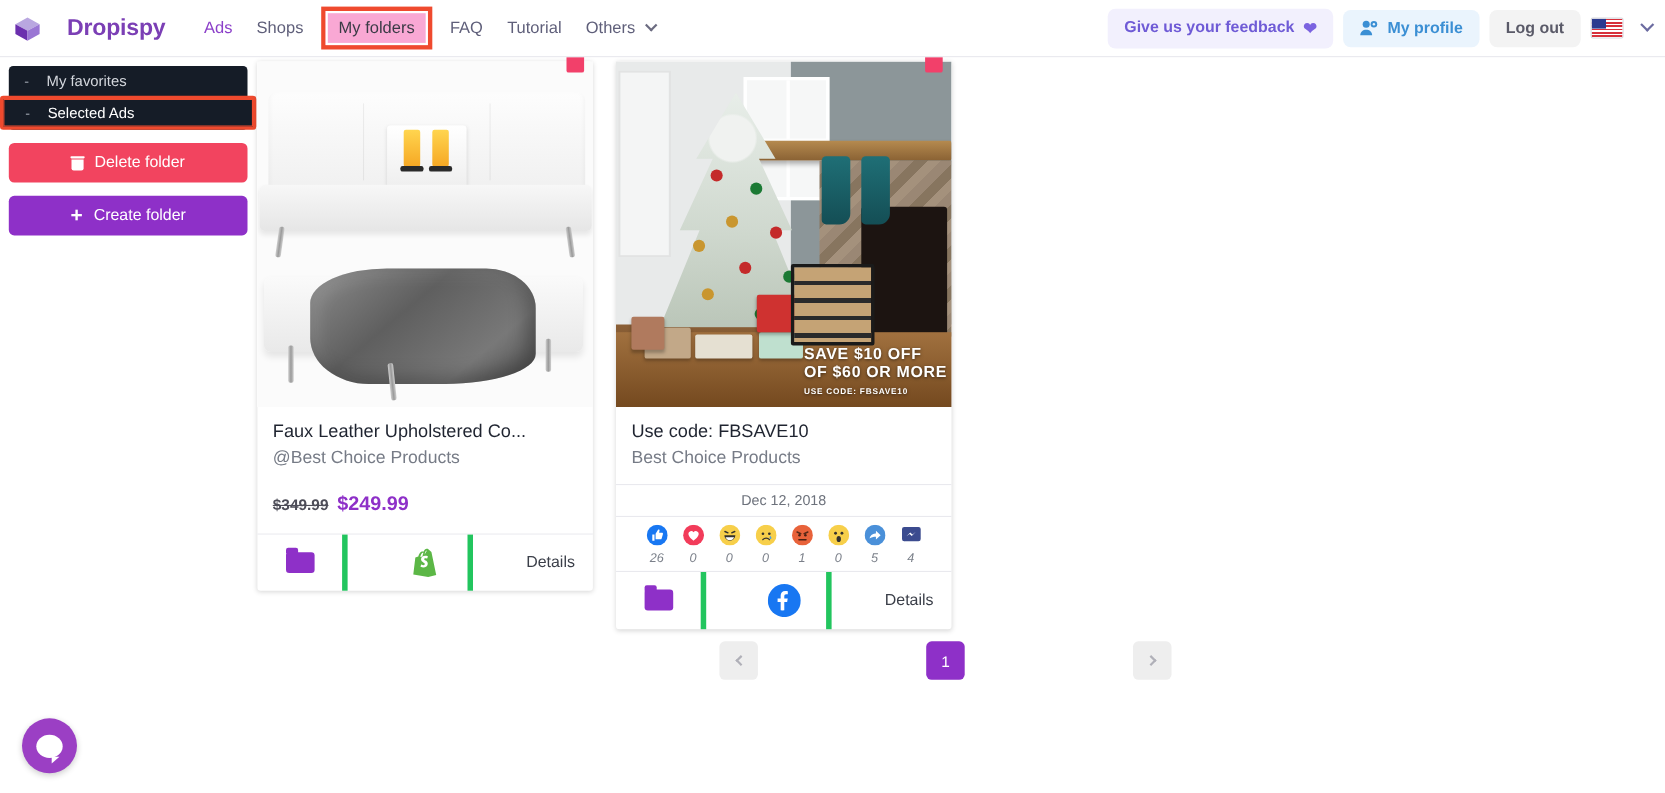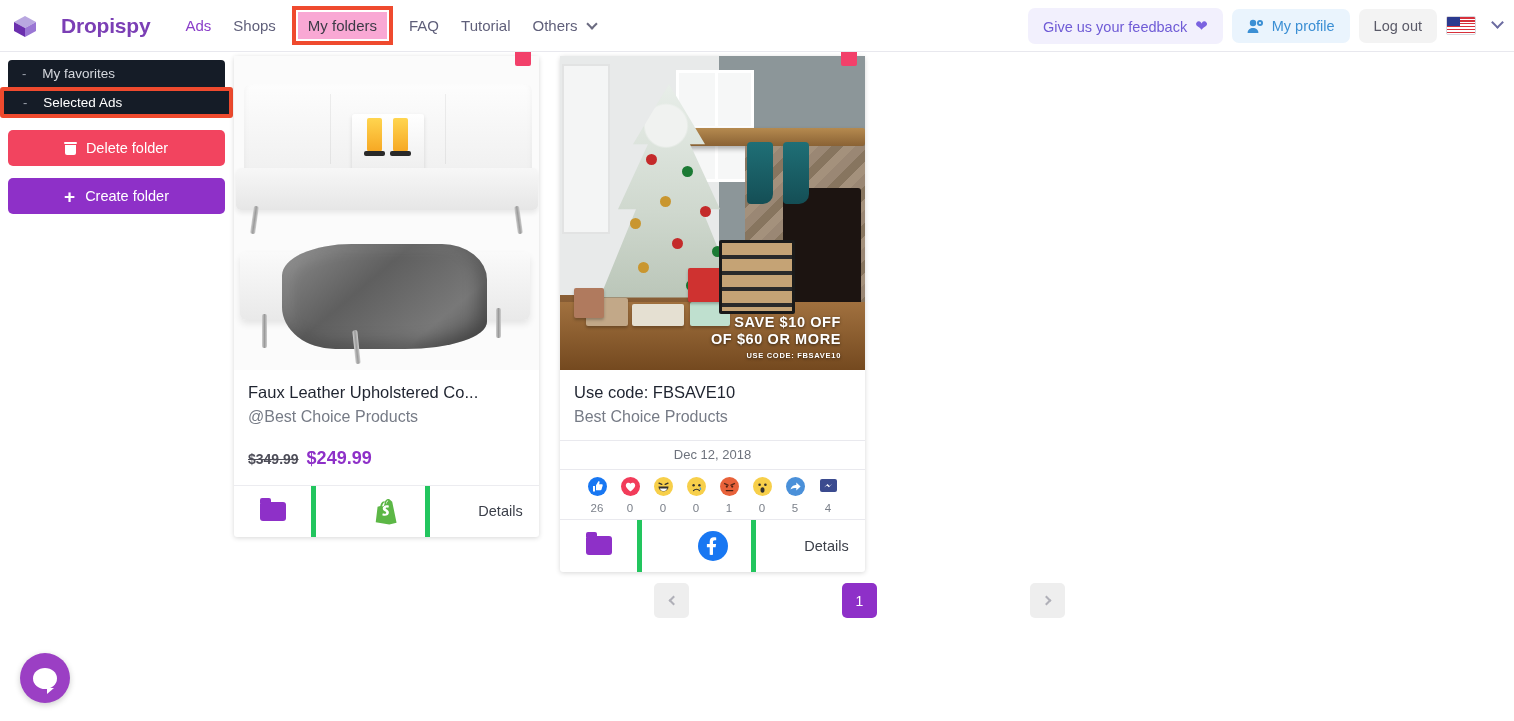--- a/index.html
+++ b/index.html
@@ -52,9 +52,9 @@
     margin-right: 12px; gap: 9px;
   }
   .pill {
-    display: flex; align-items: flex-end; gap: 8px;
+    display: flex; align-items: flex-start; gap: 8px;
     border-radius: 7px; padding: 9px 15px;
-    font-size: 14.5px; cursor: pointer; white-space: nowrap;
+    font-size: 14.5px; cursor: pointer; white-space: nowrap; font-weight: bold;
   }
   .pill-feedback { background: #f2f0fd; color: #6f5bd6; }
   .pill-profile  { background: #eaf4fd; color: #3b8fd4; }

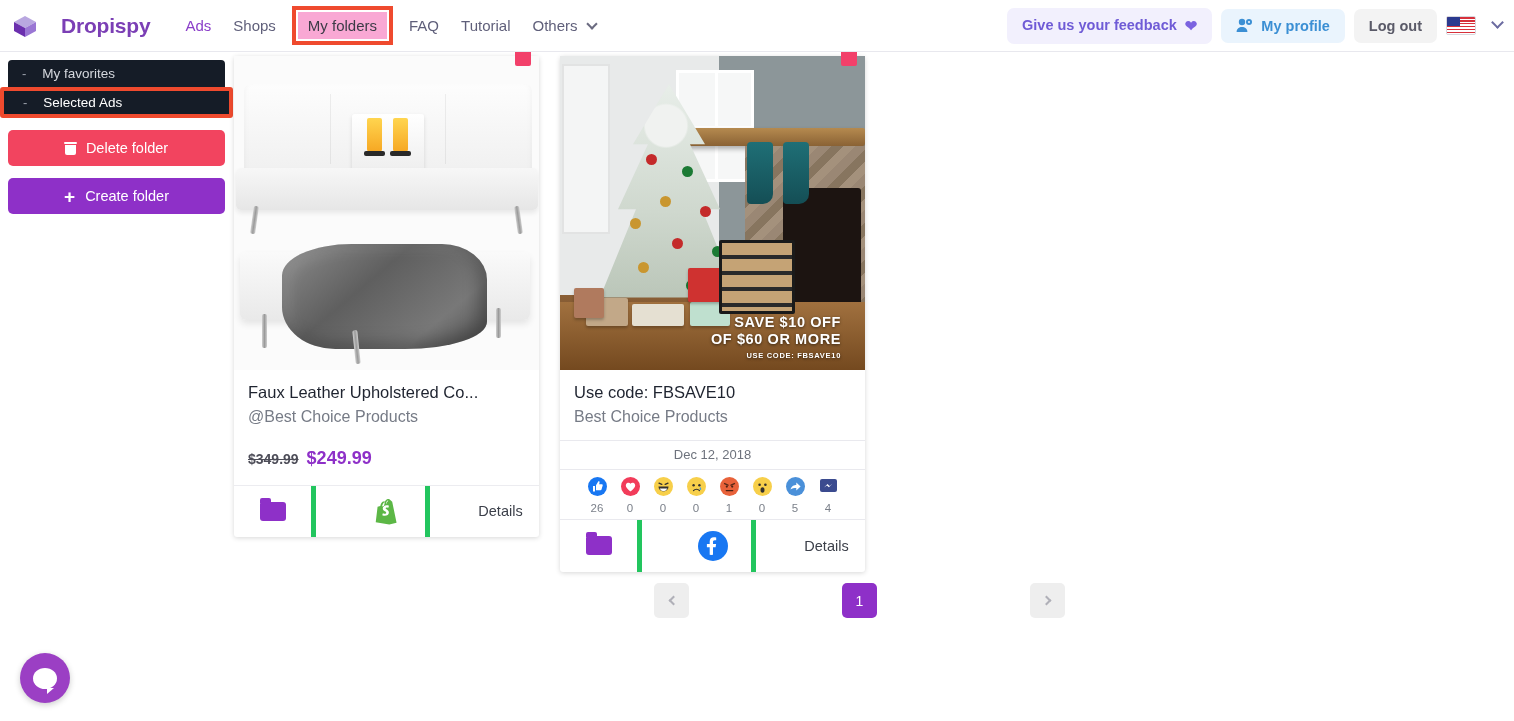--- a/index.html
+++ b/index.html
@@ -206,7 +206,7 @@
   .x-gift { position:absolute; bottom:44px; border-radius:2px; box-shadow:0 2px 3px rgba(0,0,0,.25); }
   .x-logs { position:absolute; right:70px; bottom:56px; width:76px; height:74px;
     background: repeating-linear-gradient(to bottom,#c5a375 0 12px,#2a2a2a 12px 16px); border:3px solid #1a1a1a; border-radius:2px;}
-  .x-overlay { position:absolute; right:24px; bottom:10px; text-align:right; color:#fff;
+  .x-overlay { position:absolute; right:4px; bottom:10px; color:#fff;
     text-shadow: 0 1px 3px rgba(0,0,0,.6); margin-left: 47px; }
   .x-overlay .l1 { font-size:14.5px; font-weight:bold; letter-spacing:.6px; line-height:1.18; }
   .x-overlay .l2 { font-size:7.5px; font-weight:bold; letter-spacing:.7px; margin-top:3px; }

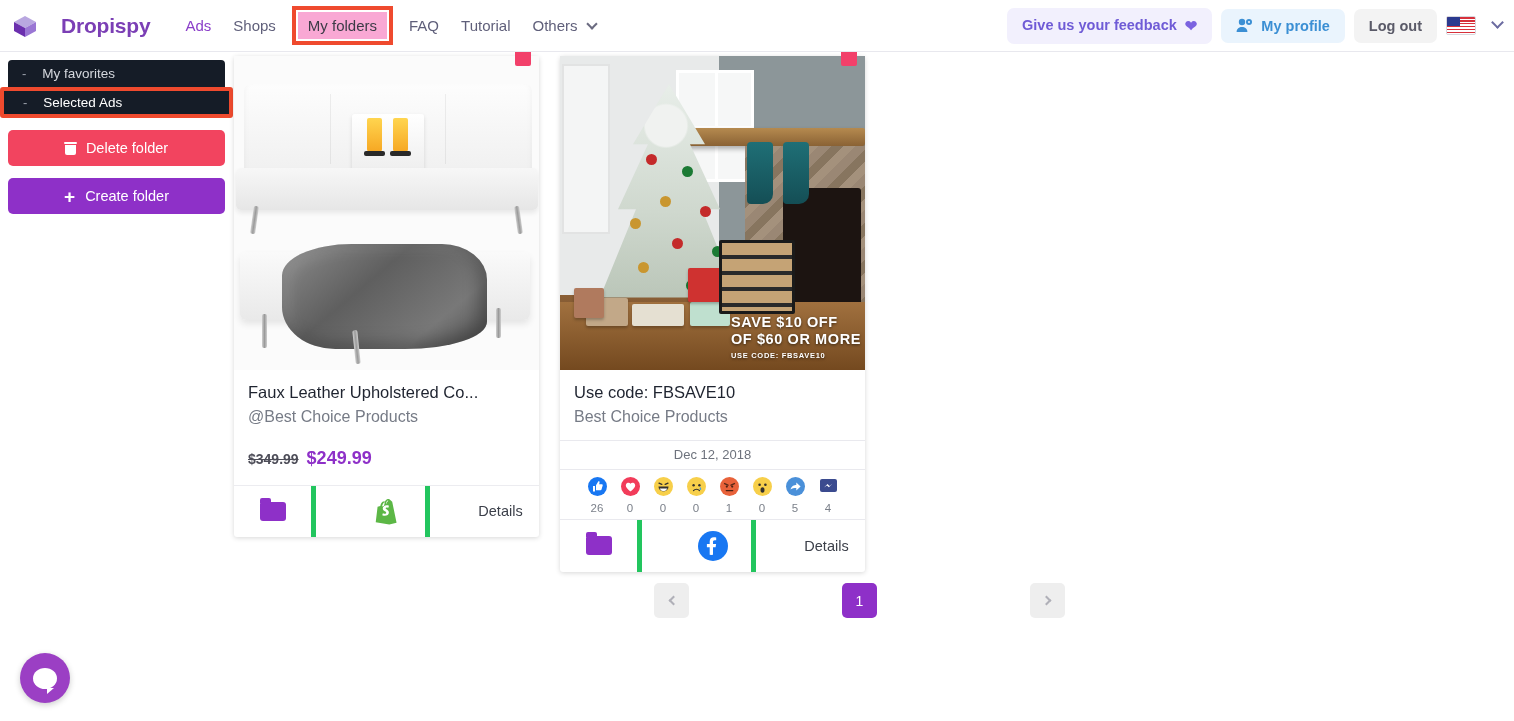--- a/index.html
+++ b/index.html
@@ -223,7 +223,7 @@
     text-align: center; font-size: 13px; color: #6d727c; padding: 6px 0 7px;
     margin-top: 12px;
   }
-  .reactions { display: flex; justify-content: center; gap: 0; padding: 7px 10px 5px; border-bottom: 1px solid #e9e9ee; }
+  .reactions { display: flex; justify-content: center; gap: 0; padding: 7px 10px 5px; border-bottom: 1px solid #e9e9ee; font-style: italic; }
   .reaction { width: 33px; text-align: center; }
   .r-emoji { font-size: 17px; line-height: 19px; display: block; }
   .r-count { font-size: 11.5px; color: #7b808a; display: block; margin-top: 2px; }

